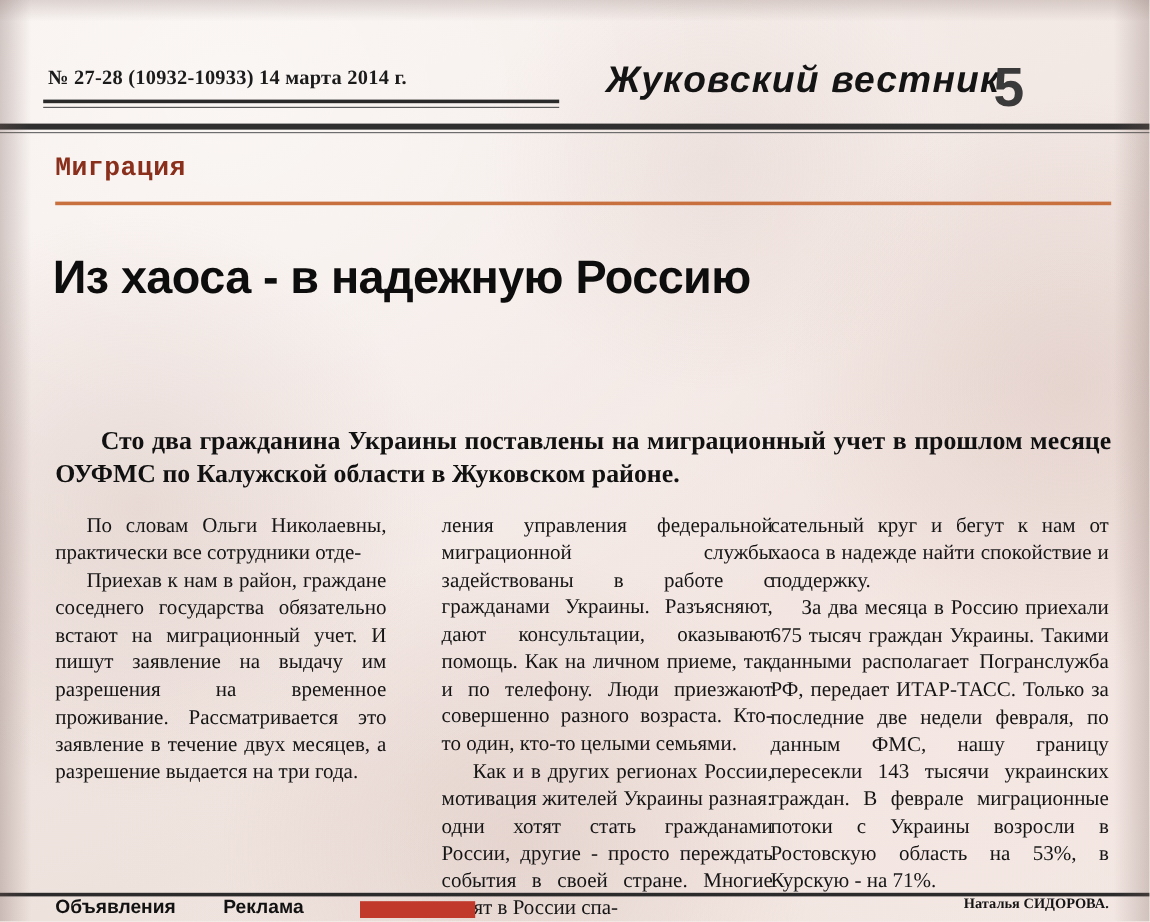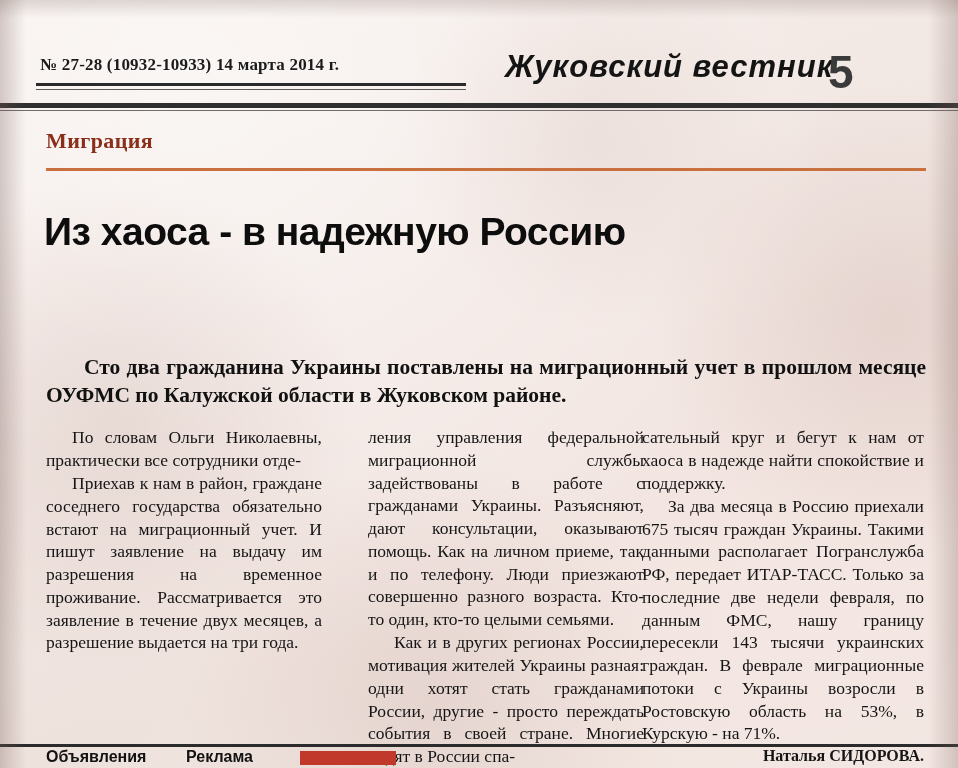--- a/index.html
+++ b/index.html
@@ -124,7 +124,7 @@
     position: absolute;
     left: 46px;
     top: 32px;
-    font-family: Liberation Serif, serif;
+    font-family: Liberation Mono, monospace;
     font-weight: bold;
     font-size: 22px;
     color: #8a2f1b;

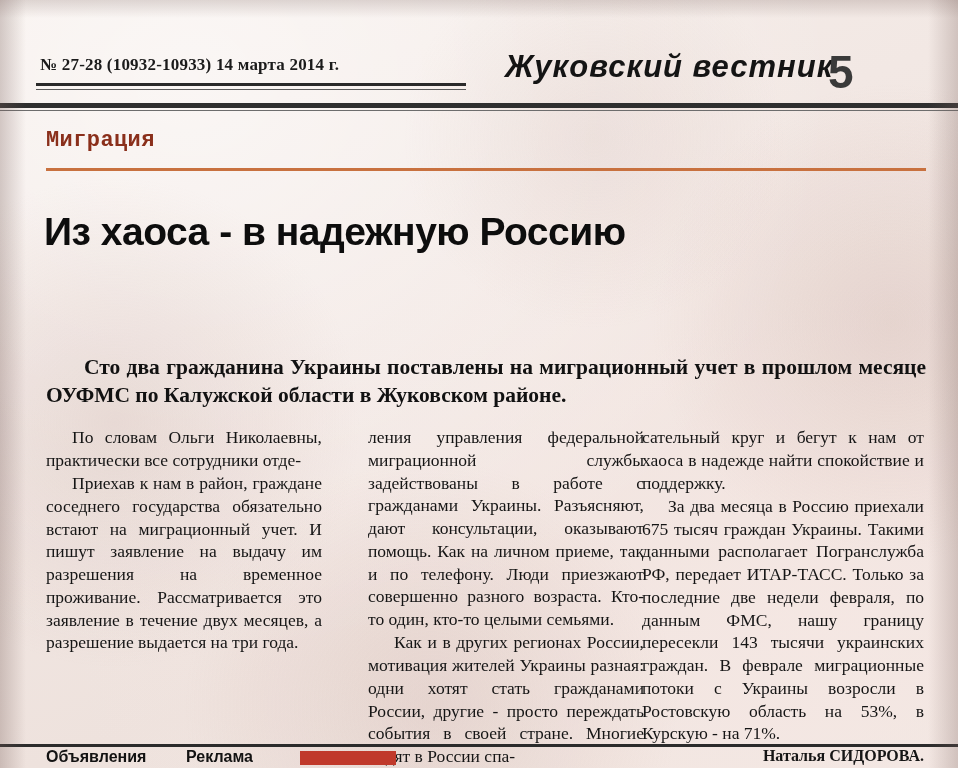--- a/index.html
+++ b/index.html
@@ -191,7 +191,7 @@
     margin-top: 6px;
     text-align: right;
     font-weight: bold;
-    font-size: 16px;
+    font-size: 12px;
     text-indent: 0;
   }
 

